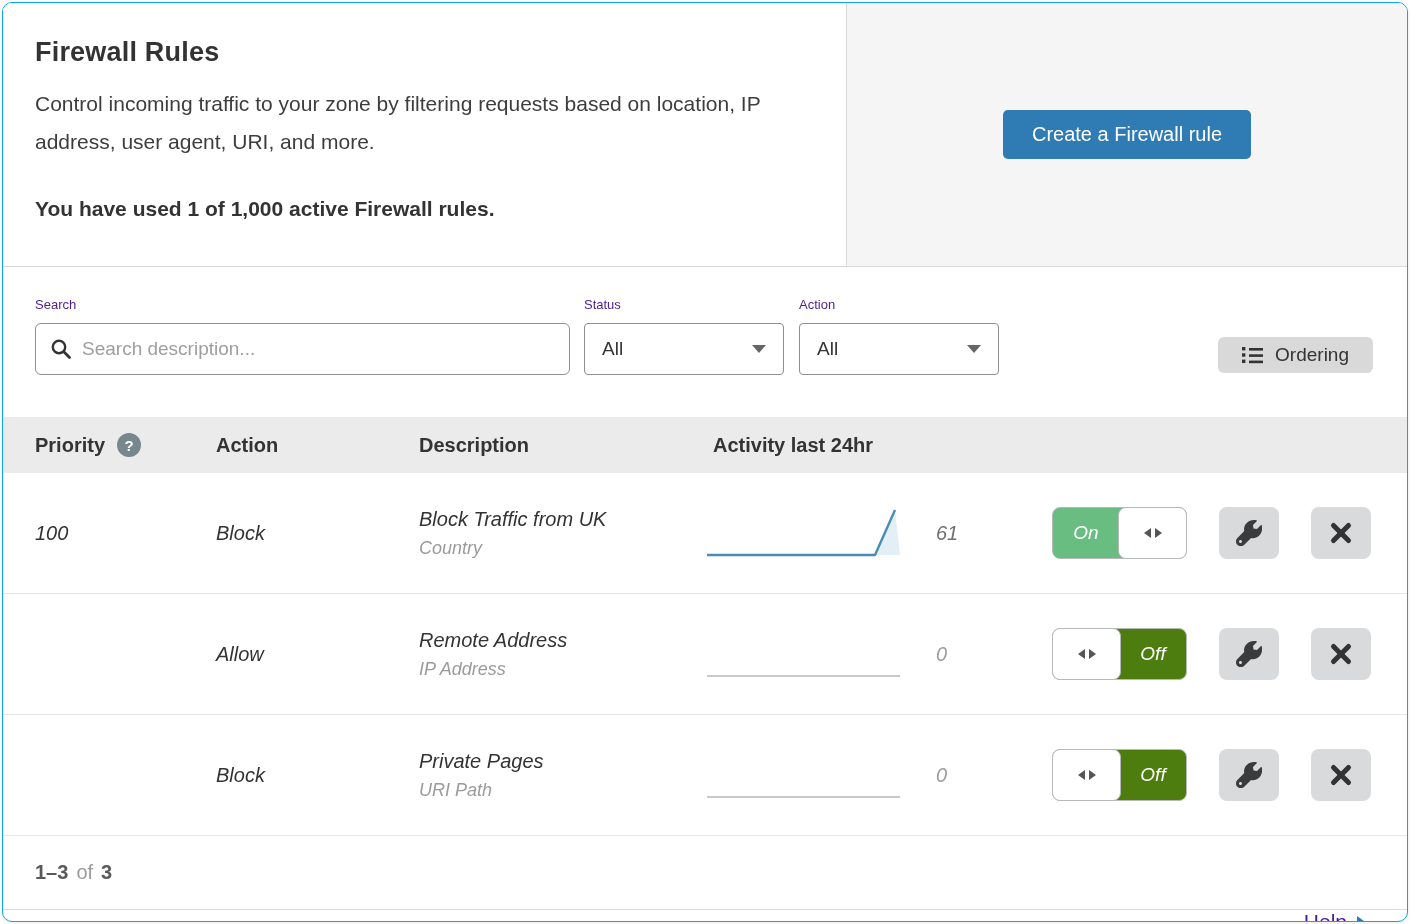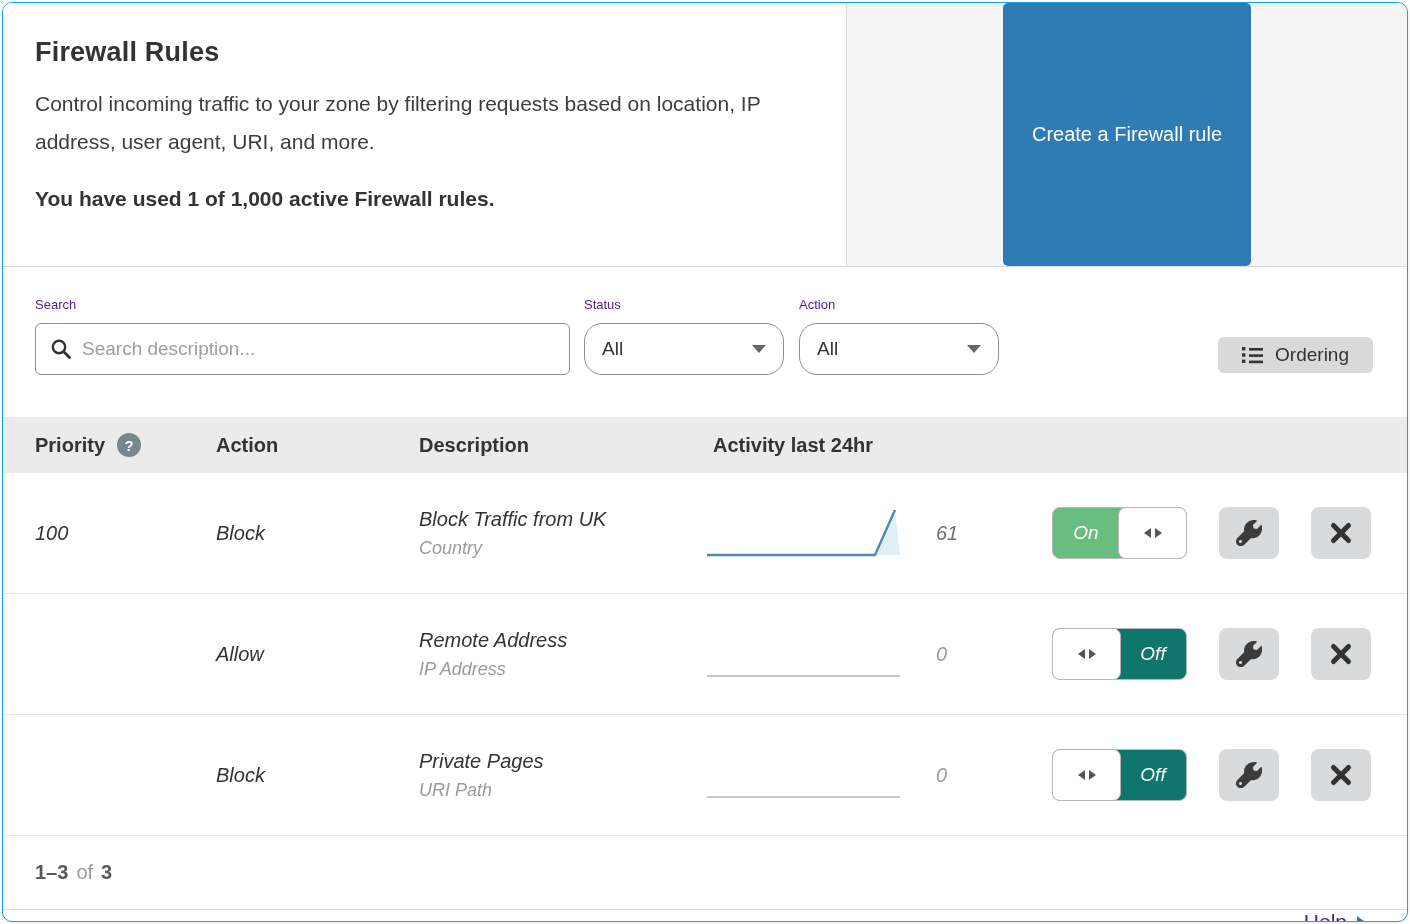--- a/index.html
+++ b/index.html
@@ -16,7 +16,7 @@
   .page-title { font-size: 27px; font-weight: 700; color: #333; letter-spacing: .2px; }
   .page-desc { margin-top: 17px; font-size: 21px; line-height: 38px; color: #3d3d3d; width: 765px; }
   .usage-note { margin-top: 26px; font-size: 21px; font-weight: 700; color: #333; }
-  .hero-right { flex: 1; background: #f5f5f6; display: flex; justify-content: center; }
+  .hero-right { flex: 1; background: #f5f5f6; display: flex; align-items: center; justify-content: center; }
   .create-btn { background: #2f7bb4; color: #fff; font-size: 20px; border: none; border-radius: 5px;
     padding: 13px 29px; cursor: pointer; font-family: inherit; }
 

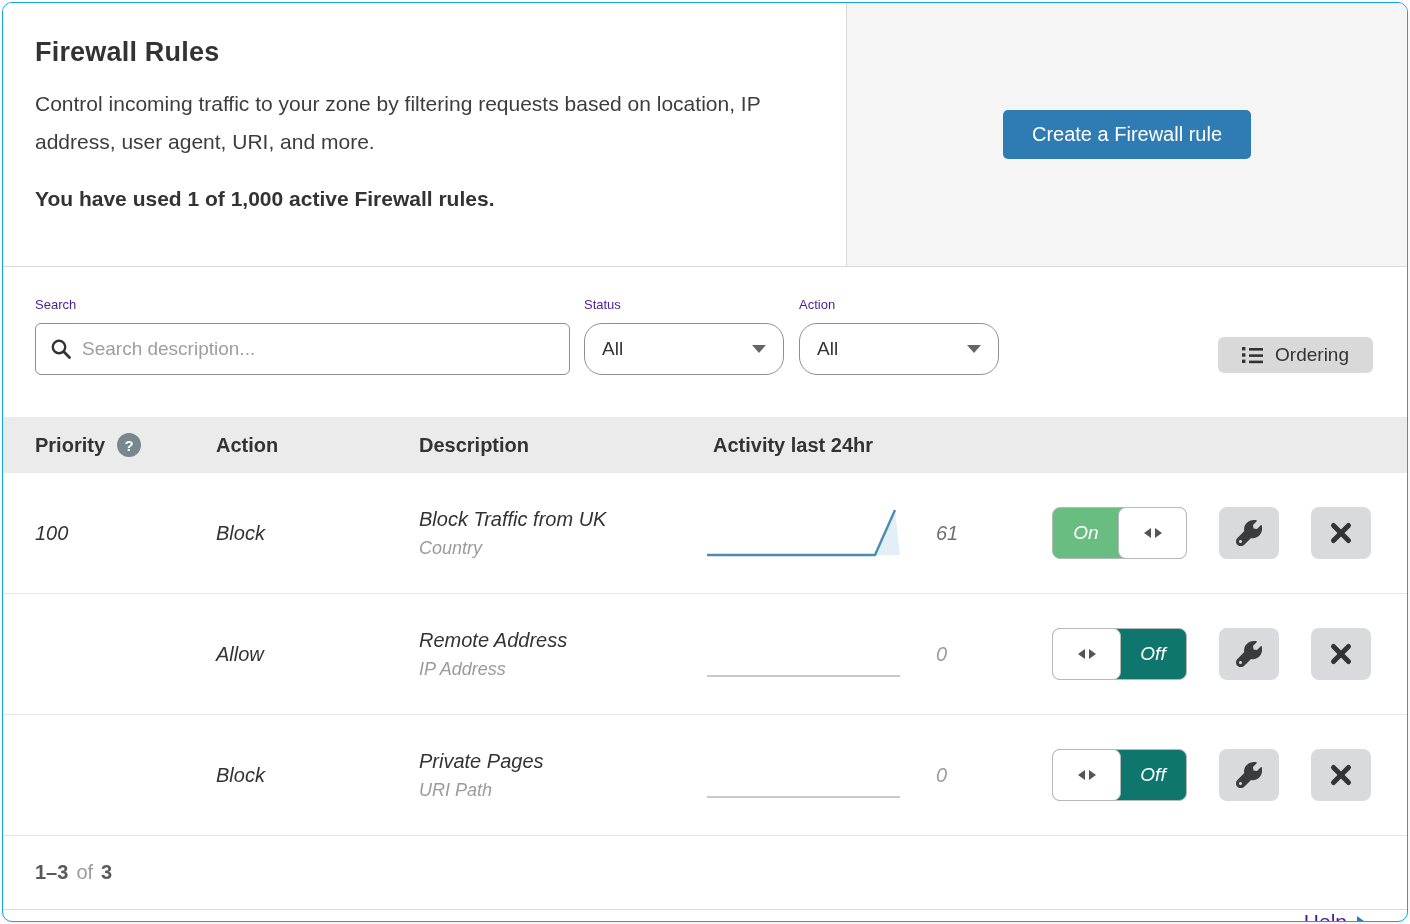--- a/index.html
+++ b/index.html
@@ -15,7 +15,7 @@
   .hero-left { width: 844px; border-right: 1px solid #d9d9d9; padding: 34px 40px 0 32px; background: #fff; }
   .page-title { font-size: 27px; font-weight: 700; color: #333; letter-spacing: .2px; }
   .page-desc { margin-top: 17px; font-size: 21px; line-height: 38px; color: #3d3d3d; width: 765px; }
-  .usage-note { margin-top: 26px; font-size: 21px; font-weight: 700; color: #333; }
+  .usage-note { margin-top: 36px; font-size: 21px; font-weight: 700; color: #333; }
   .hero-right { flex: 1; background: #f5f5f6; display: flex; align-items: center; justify-content: center; }
   .create-btn { background: #2f7bb4; color: #fff; font-size: 20px; border: none; border-radius: 5px;
     padding: 13px 29px; cursor: pointer; font-family: inherit; }

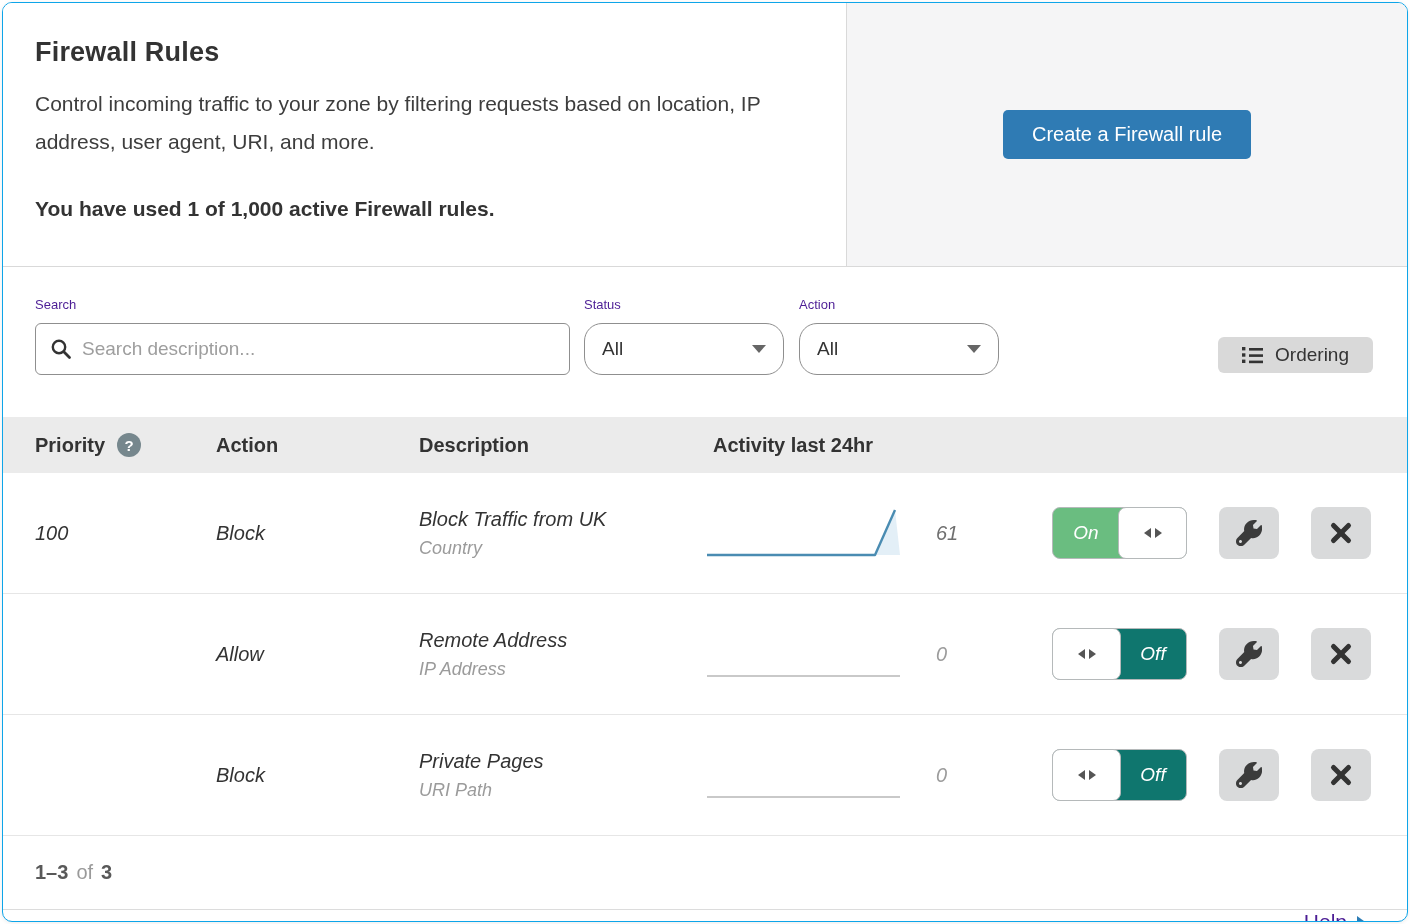--- a/index.html
+++ b/index.html
@@ -30,7 +30,7 @@
   .search-box input::placeholder { color: #9e9e9e; }
   .f-status { margin-left: 14px; }
   .f-action { margin-left: 15px; }
-  .select-box { width: 200px; height: 52px; border: 1px solid #8f8f8f; border-radius: 18px; background: #fff;
+  .select-box { width: 200px; height: 52px; border: 1px solid #8f8f8f; border-radius: 4px; background: #fff;
     display: flex; align-items: center; justify-content: space-between; padding: 0 17px; cursor: pointer; }
   .select-value { font-size: 19px; color: #333; }
   .caret { width: 0; height: 0; border-left: 7px solid transparent; border-right: 7px solid transparent;

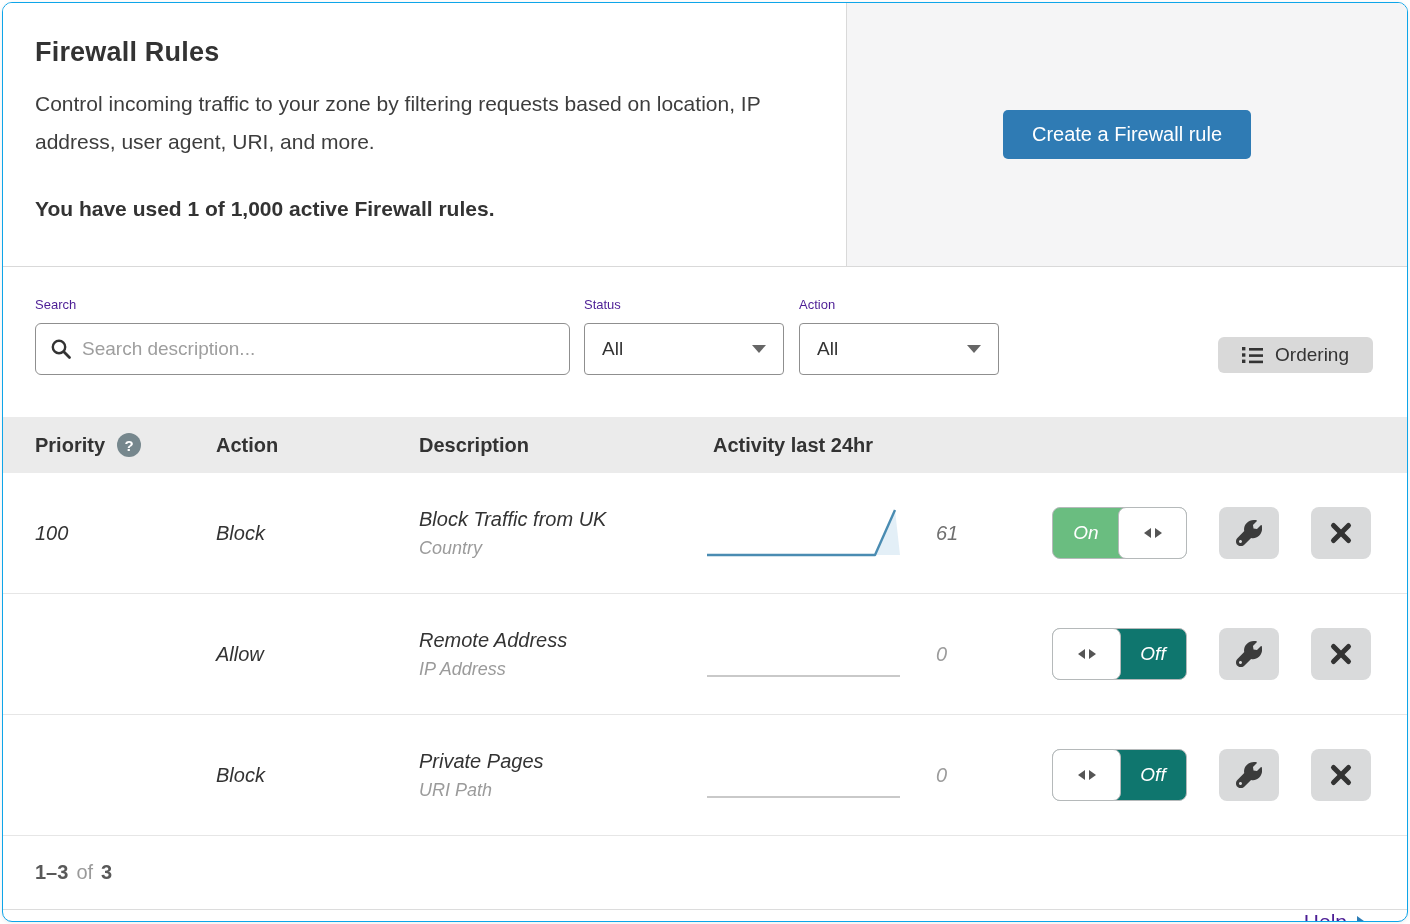--- a/index.html
+++ b/index.html
@@ -62,7 +62,7 @@
   .controls { display: flex; align-items: center; gap: 32px; }
   .toggle { position: relative; width: 135px; height: 52px; border-radius: 8px; border: 1px solid #b5b9ba; cursor: pointer; }
   .toggle.on  { background: #6abd80; }
-  .toggle.off { background: #0f766e; padding-left: 20px; }
+  .toggle.off { background: #4d7c0f; padding-left: 20px; }
   .t-label { position: absolute; top: 0; height: 100%; width: 66px; display: flex; align-items: center;
     justify-content: center; color: #fff; font-size: 19px; }
   .toggle.on  .t-label { left: 0; }

